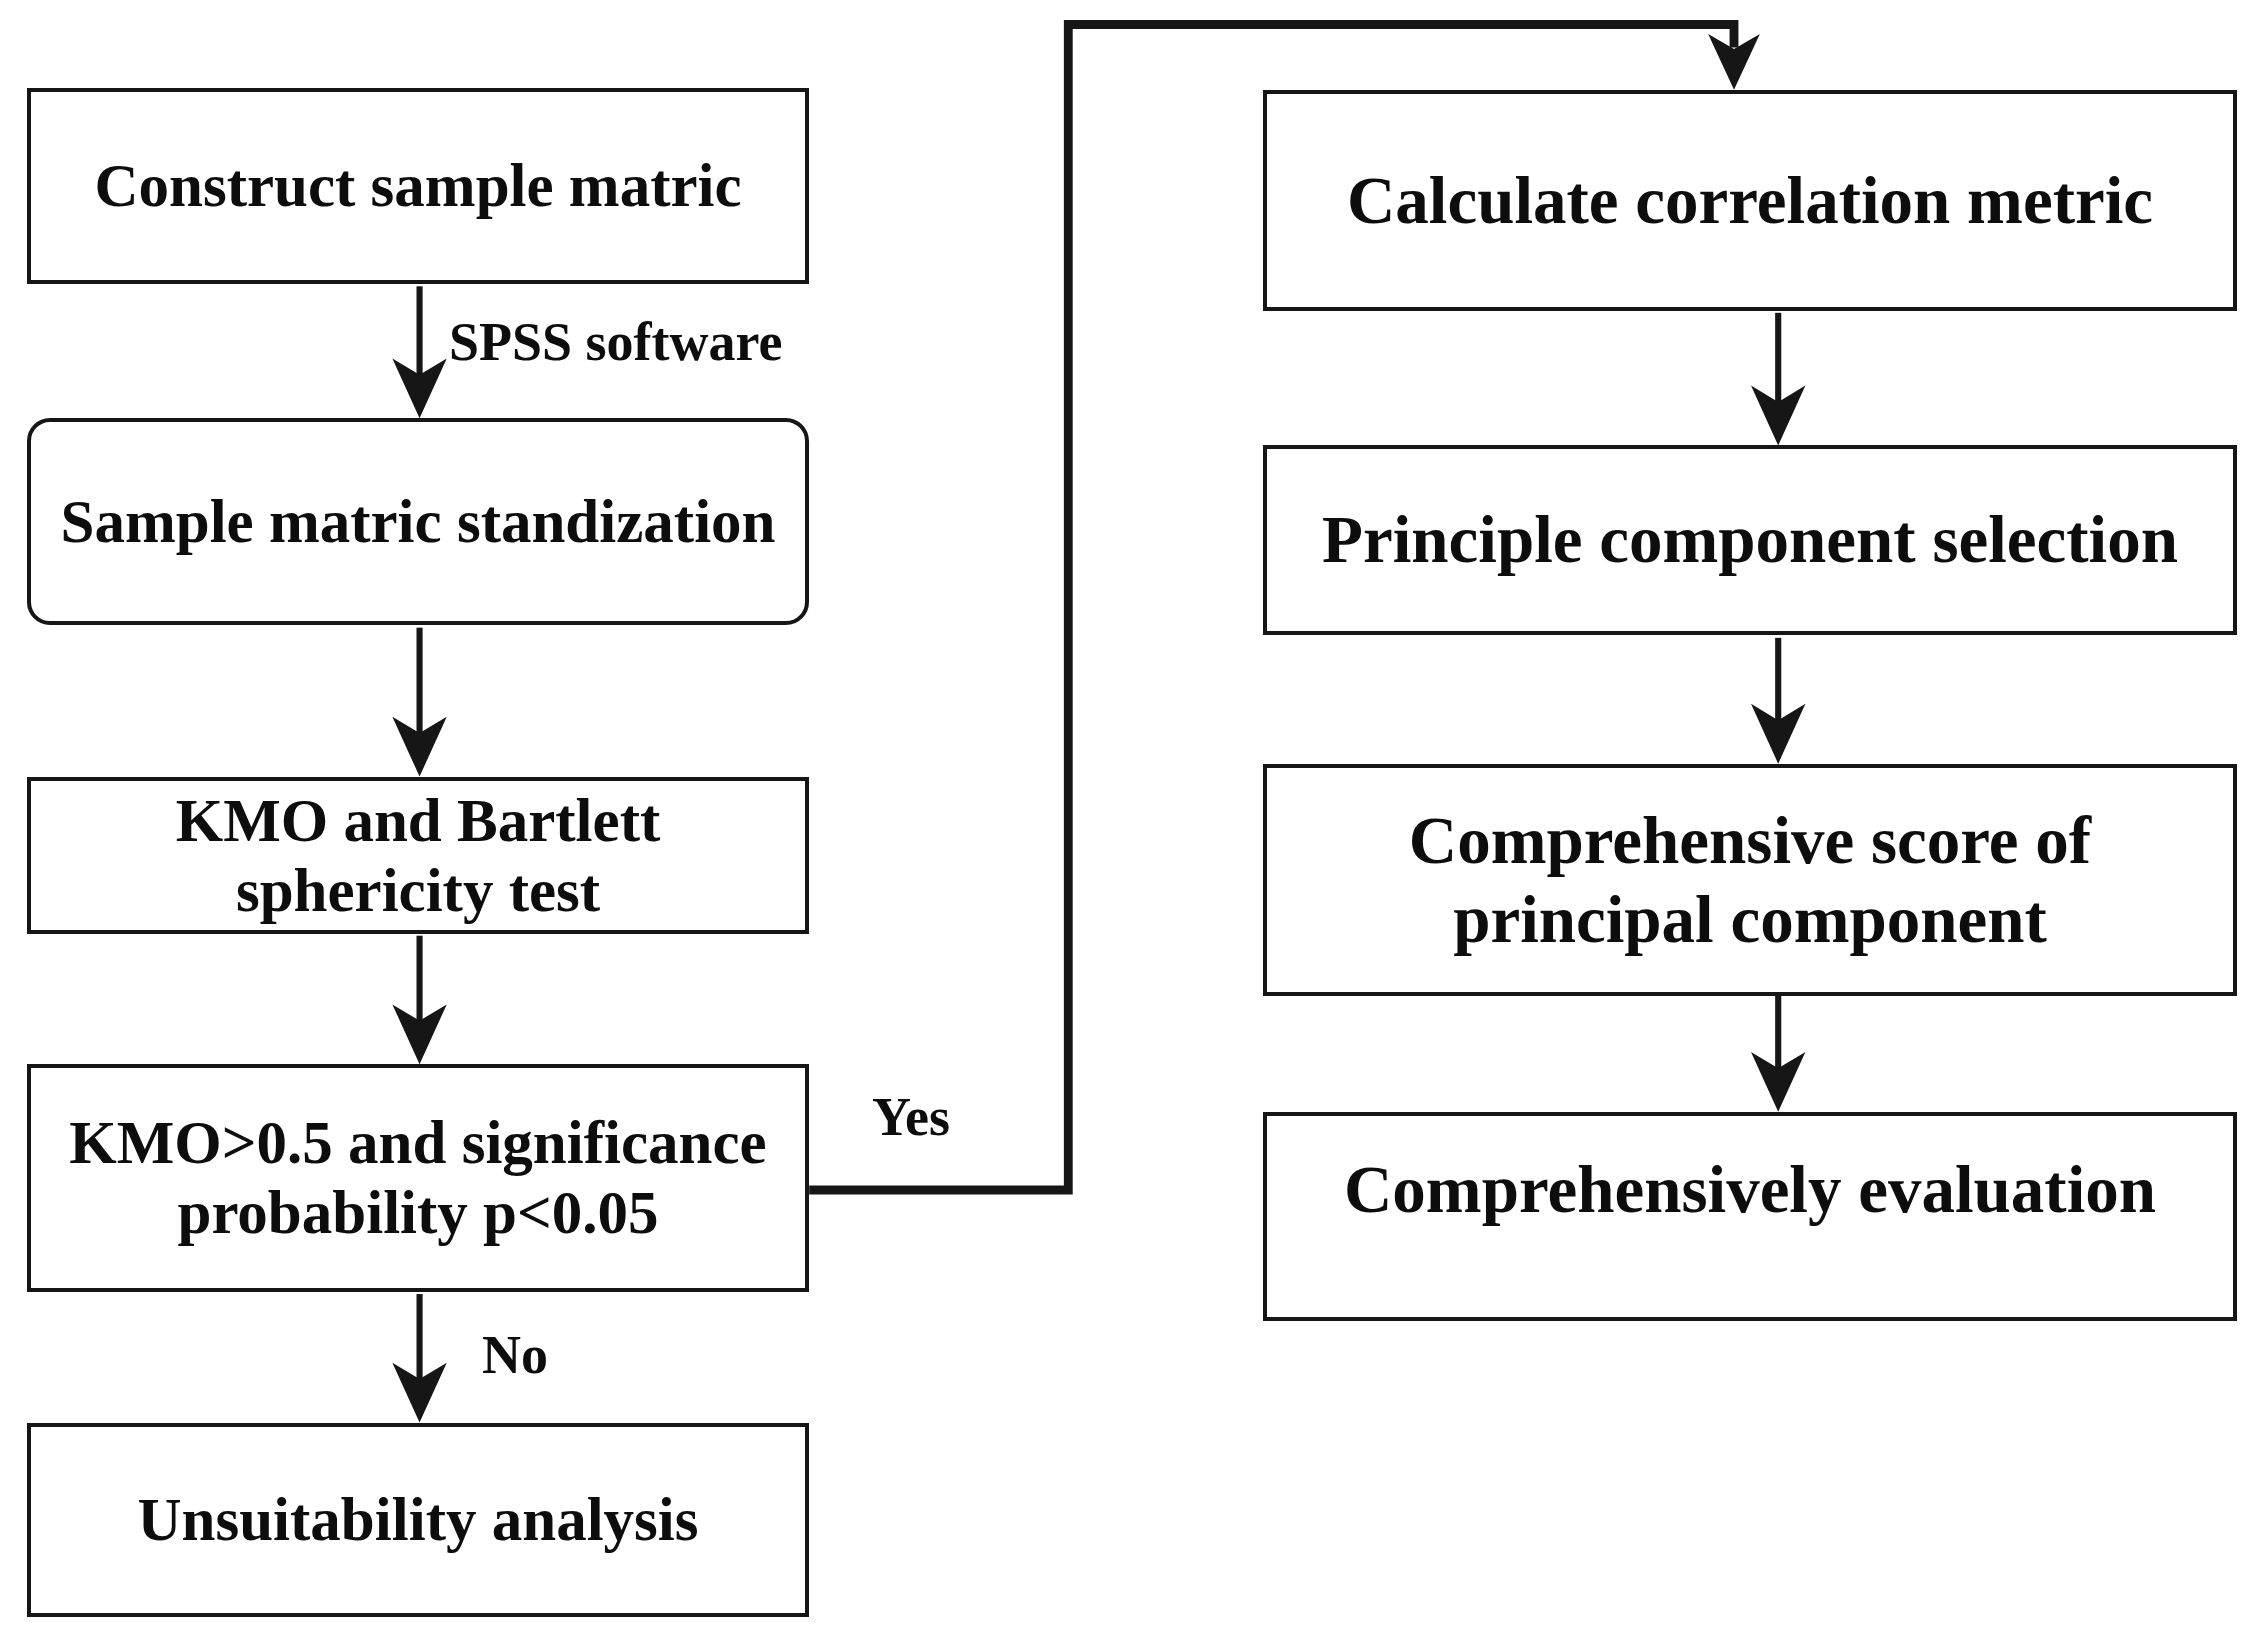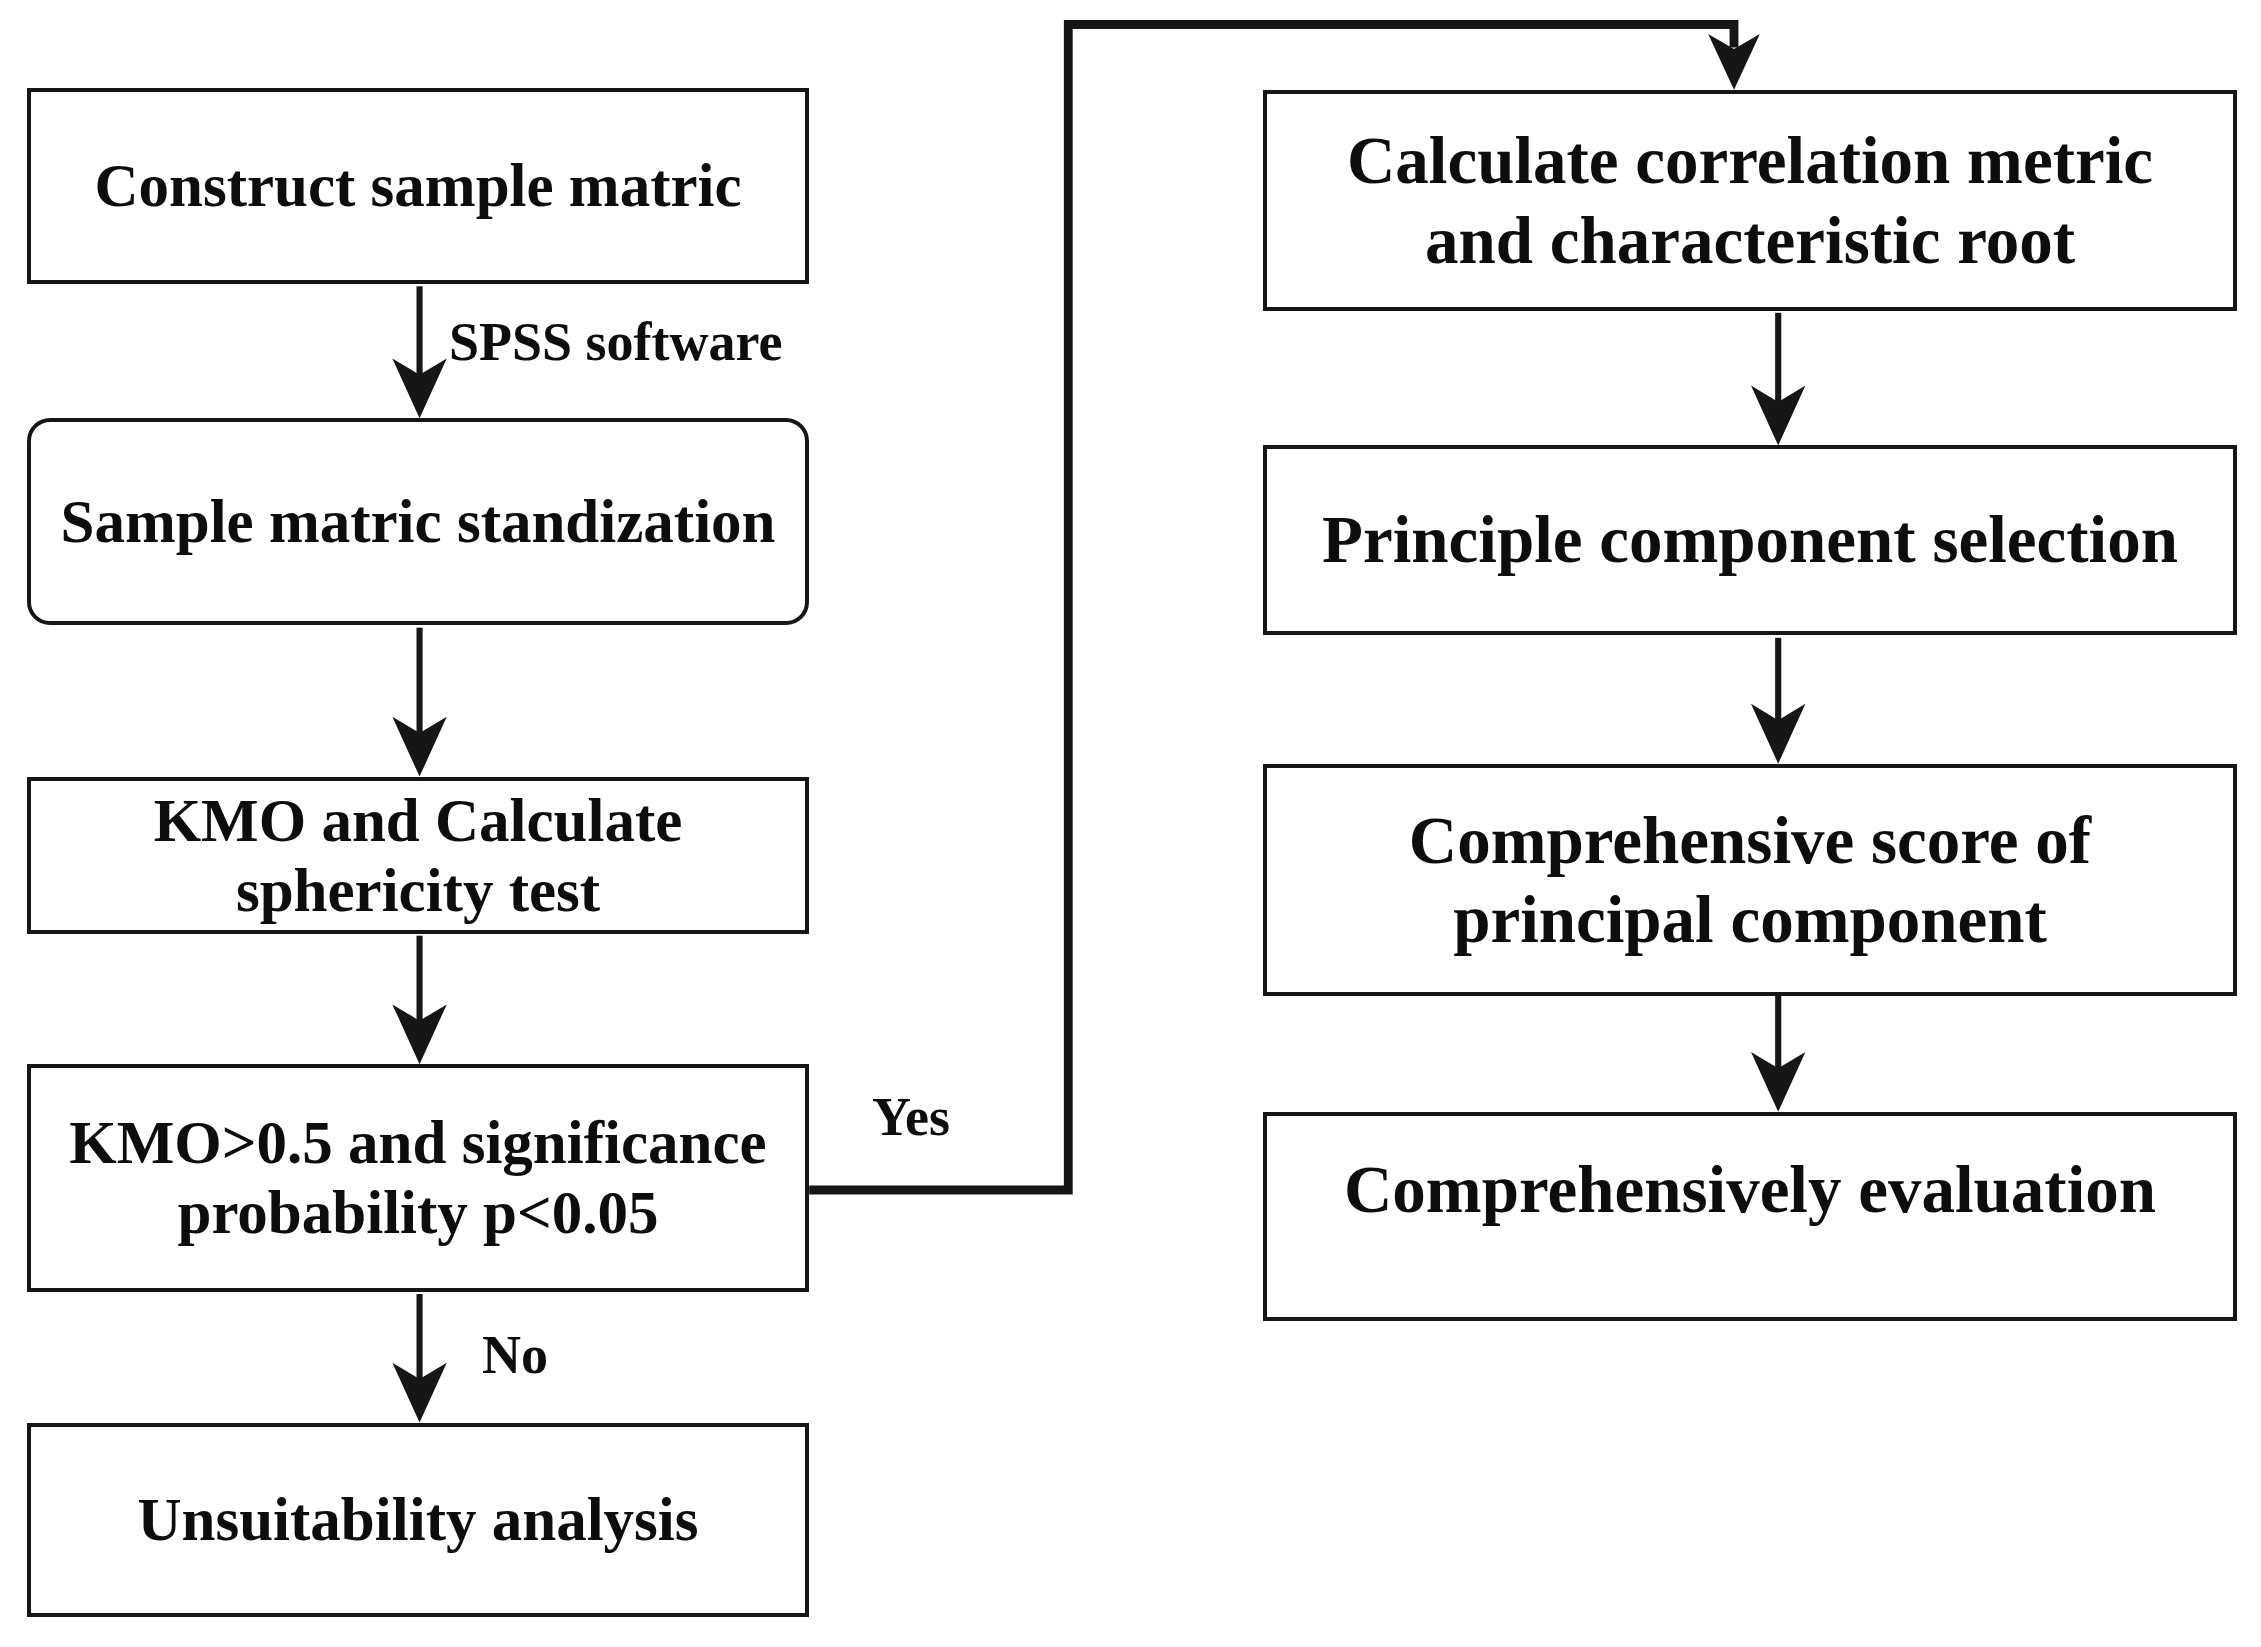--- a/index.html
+++ b/index.html
@@ -104,7 +104,6 @@
 
   <div class="box rcol r1">
     <span>Calculate correlation metric</span>
-    <span>and characteristic root</span>
   </div>
 
   <div class="box rcol r2">

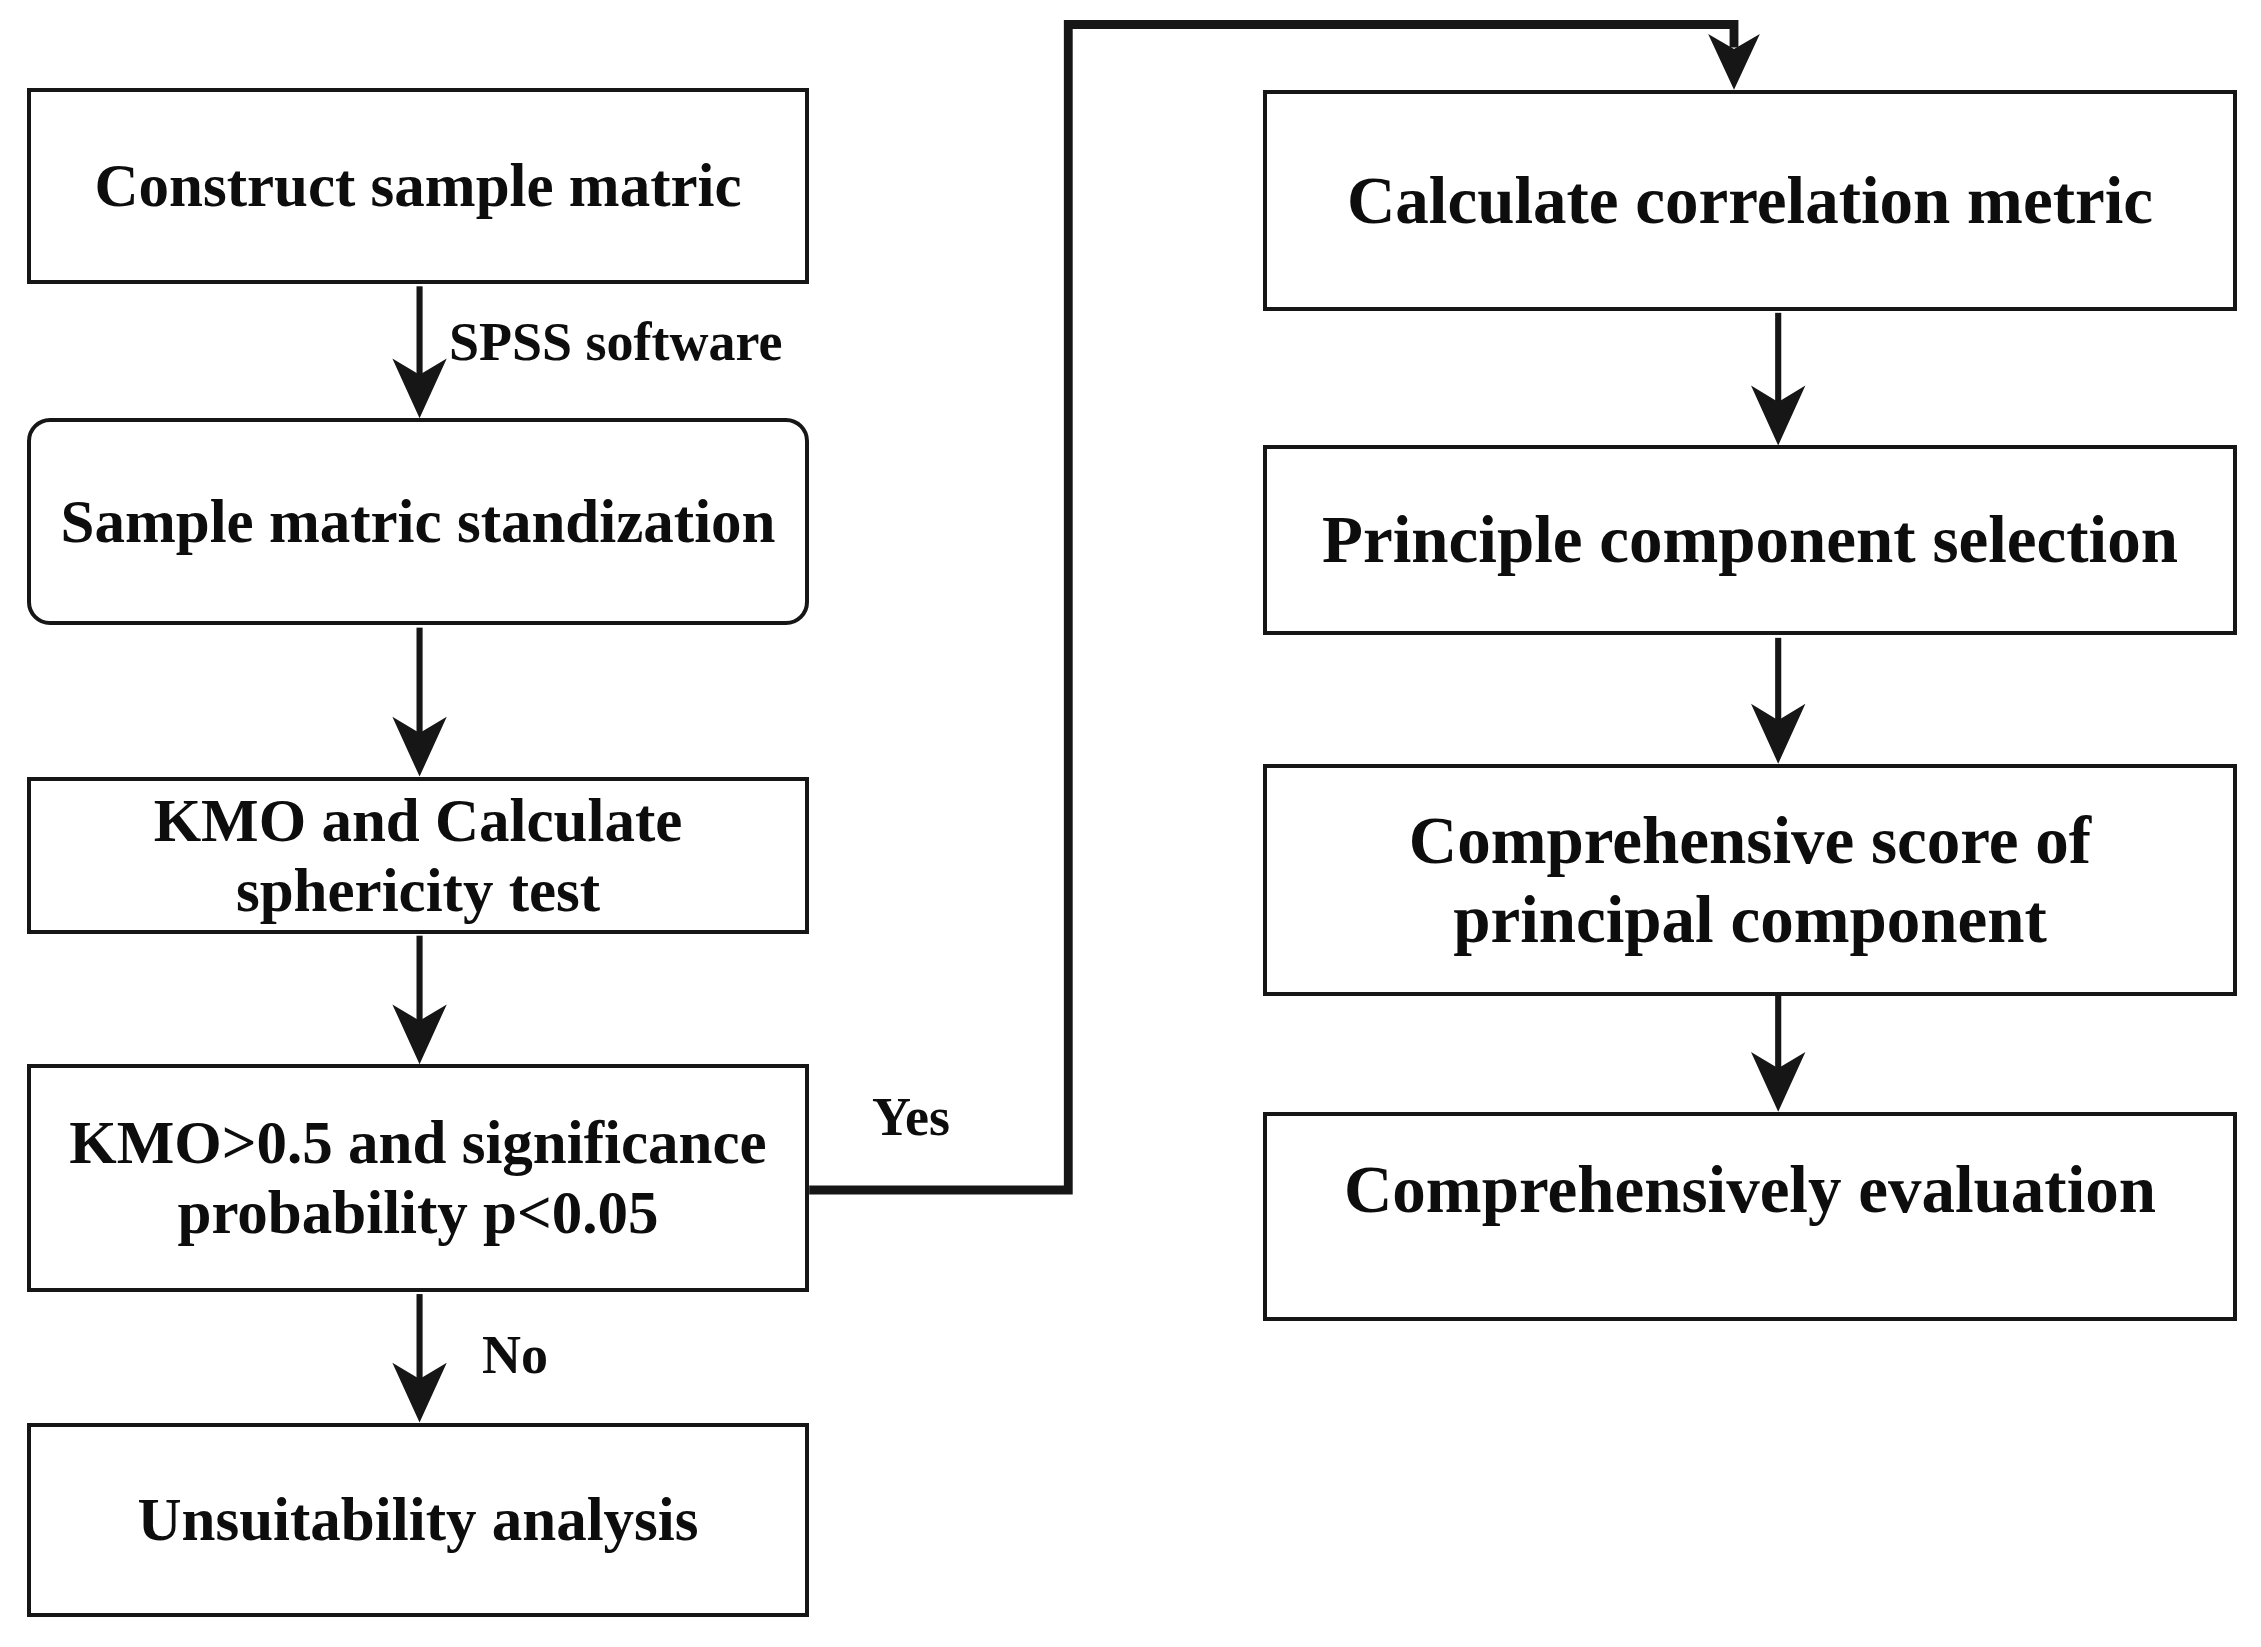--- a/index.html
+++ b/index.html
@@ -89,7 +89,7 @@
   </div>
 
   <div class="box lcol b3">
-    <span>KMO and Calculate</span>
+    <span>KMO and Bartlett</span>
     <span>sphericity test</span>
   </div>
 

